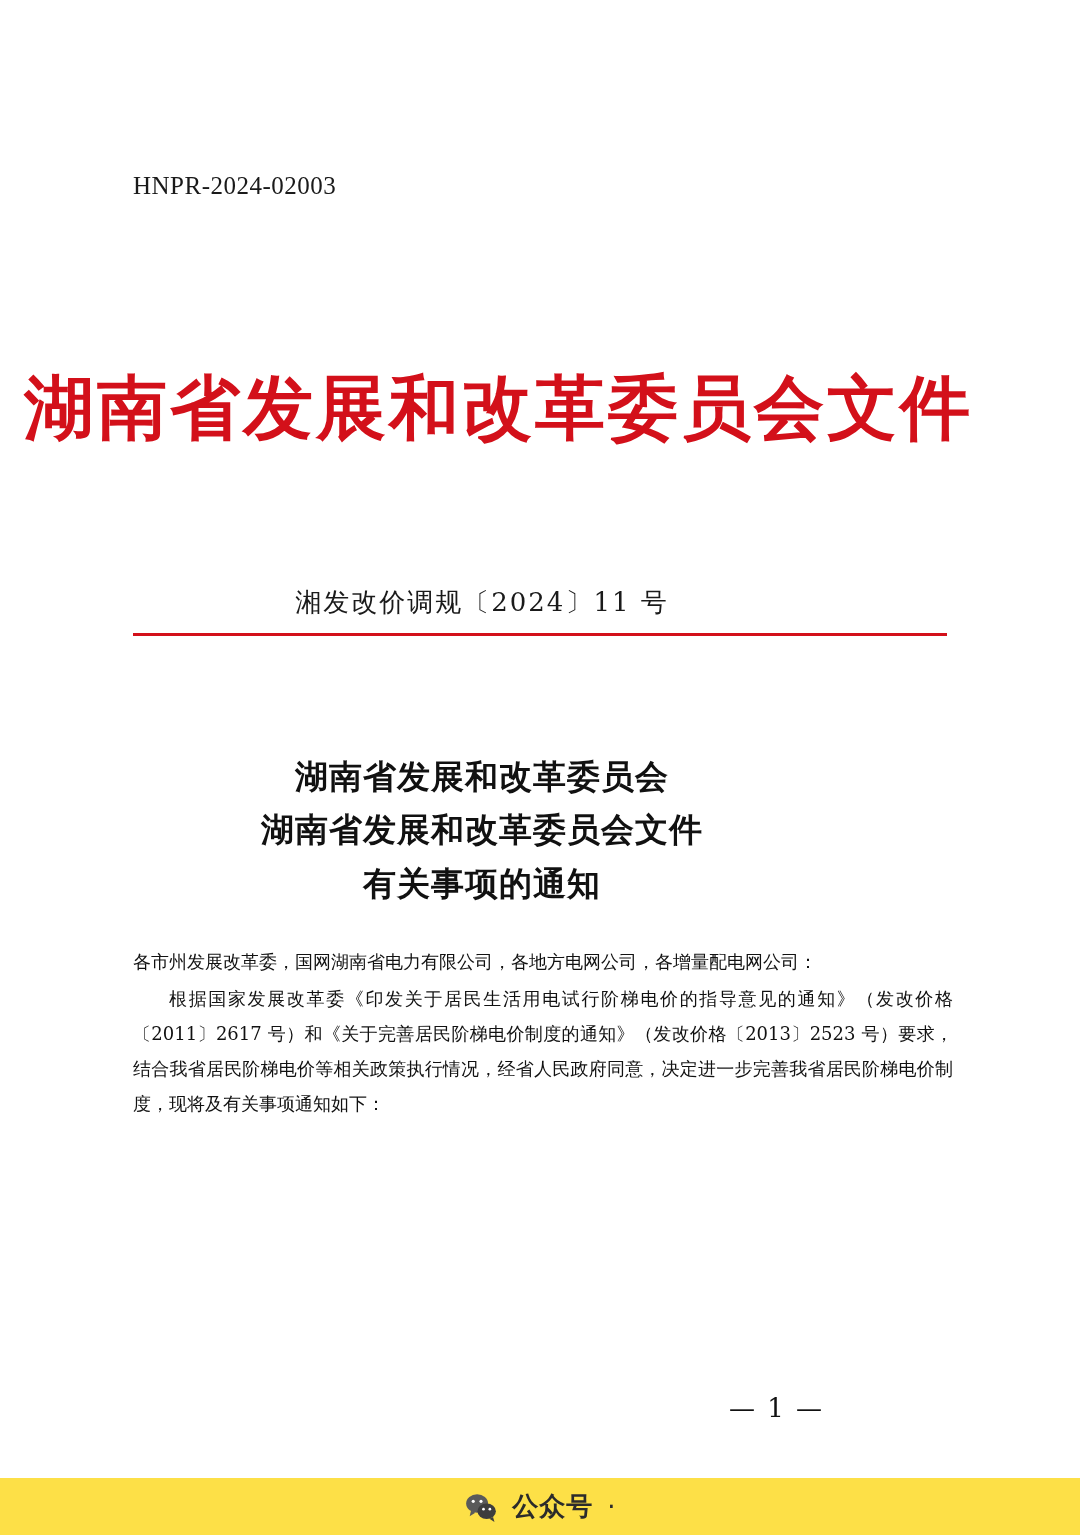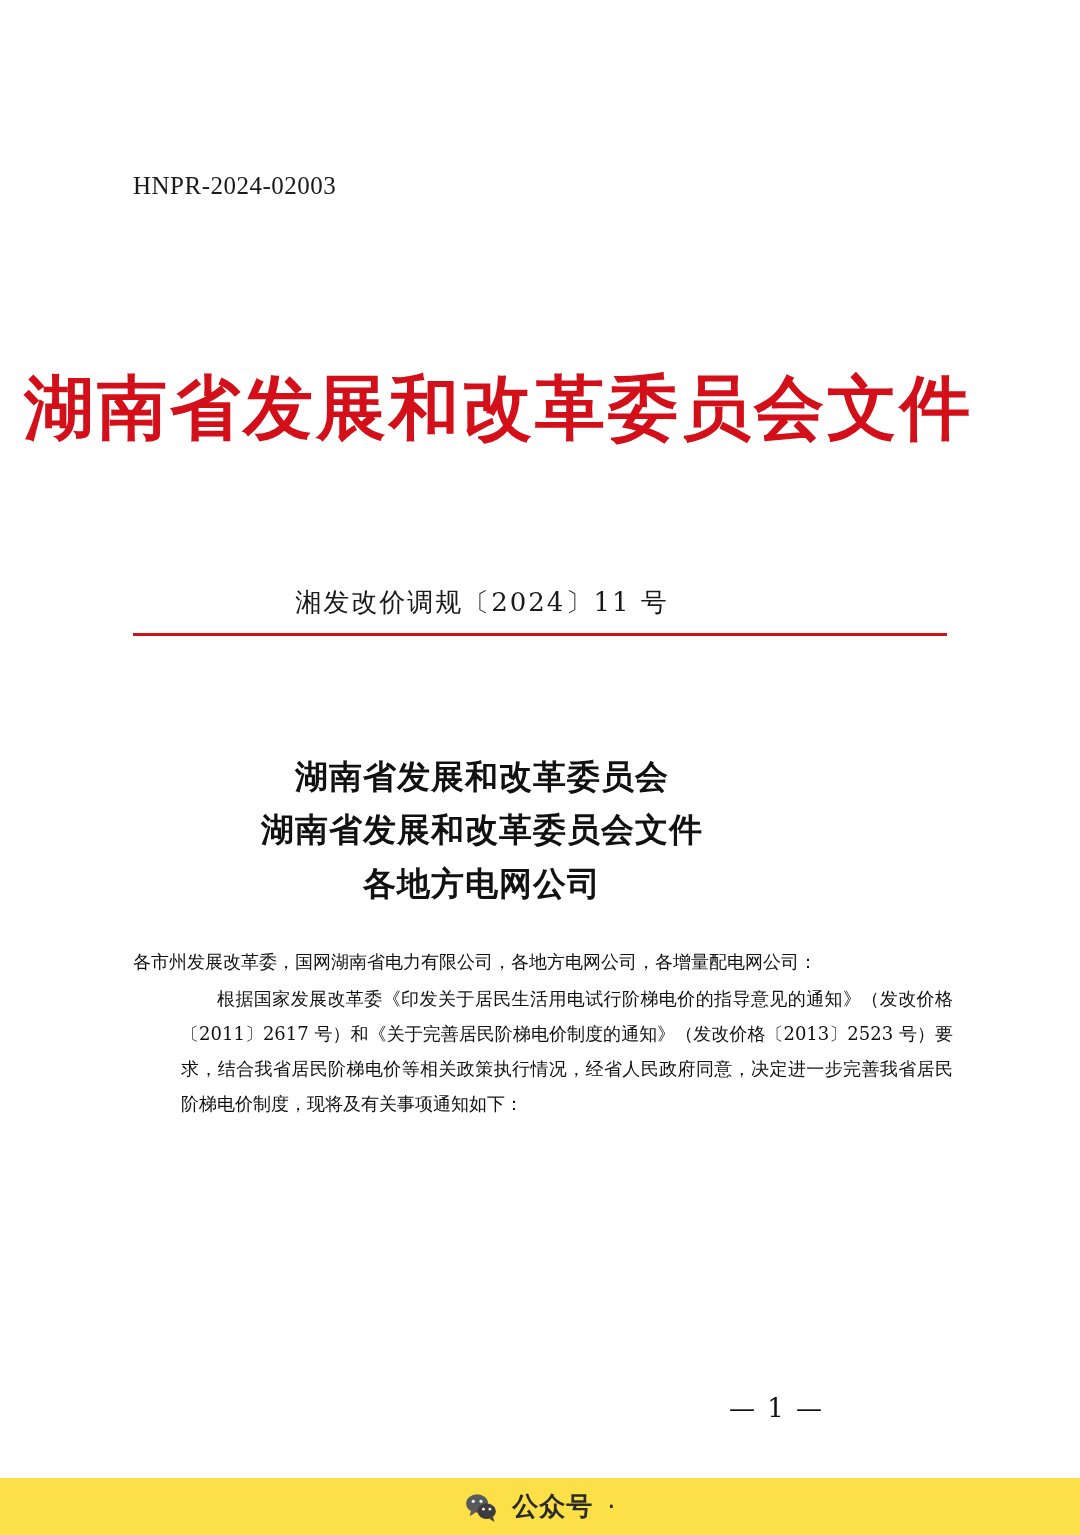--- a/index.html
+++ b/index.html
@@ -160,7 +160,7 @@
   <div class="title-block">
     <div>湖南省发展和改革委员会</div>
     <div>湖南省发展和改革委员会文件</div>
-    <div>各地方电网公司</div>
+    <div>有关事项的通知</div>
   </div>
 
   <div class="body-text">

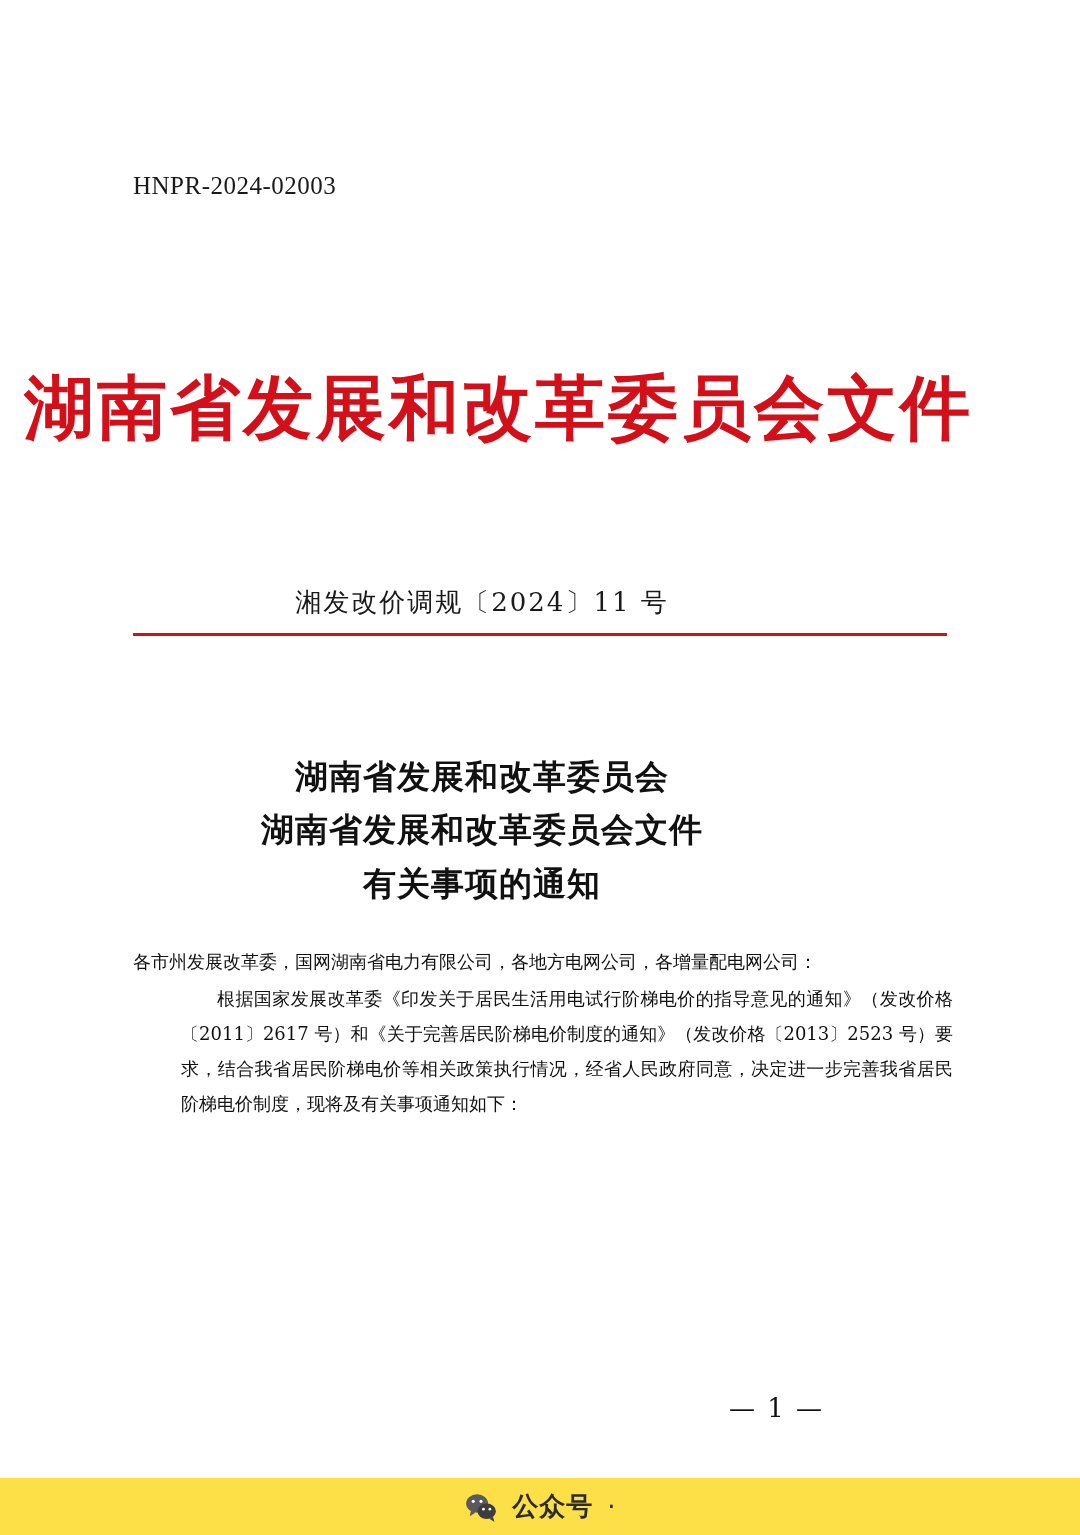--- a/index.html
+++ b/index.html
@@ -96,7 +96,6 @@
   }
   .body-text p.indent {
     text-indent: 2em;
-    margin-left: 48px;
   }
   .page-number {
     position: absolute;

